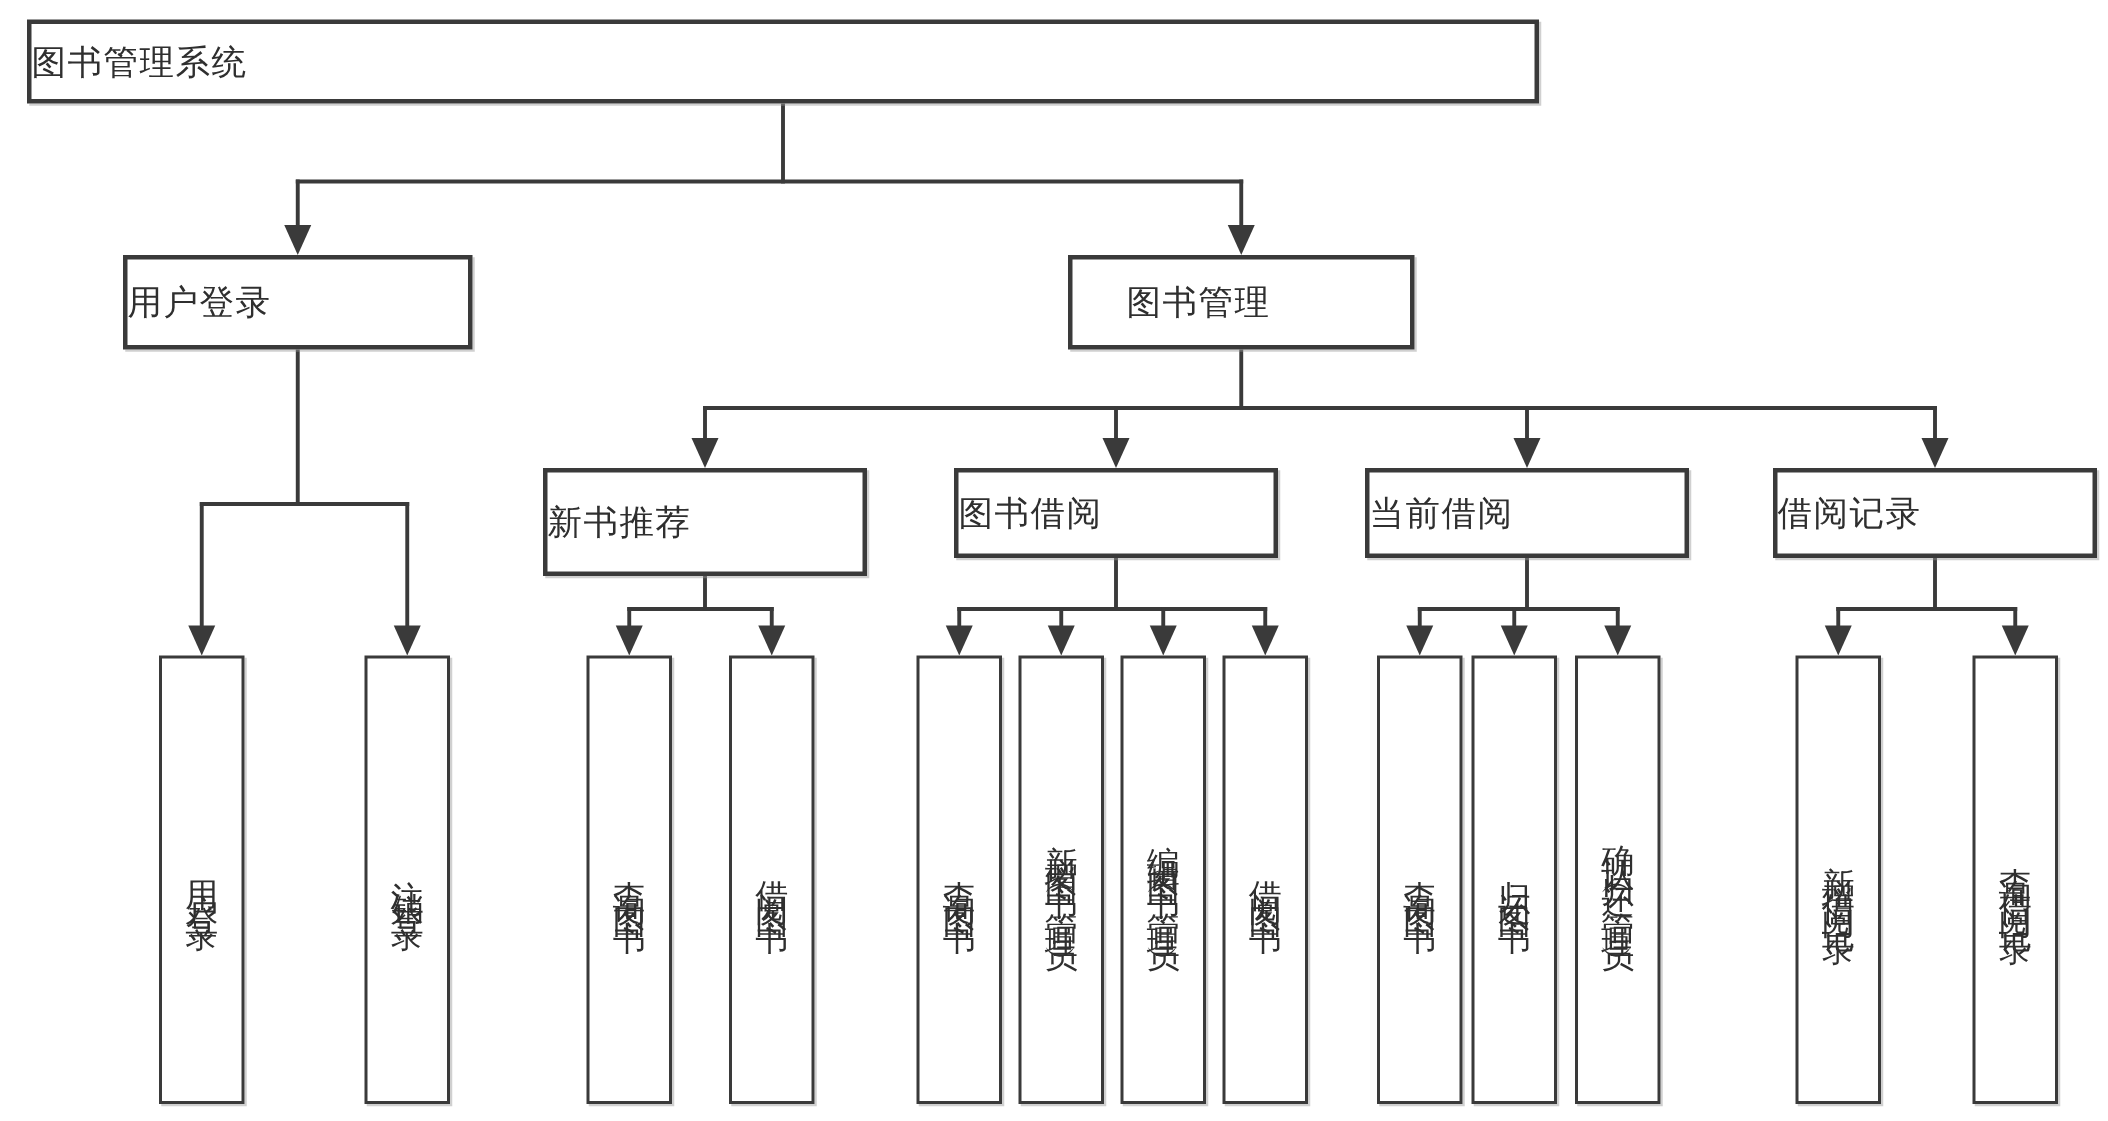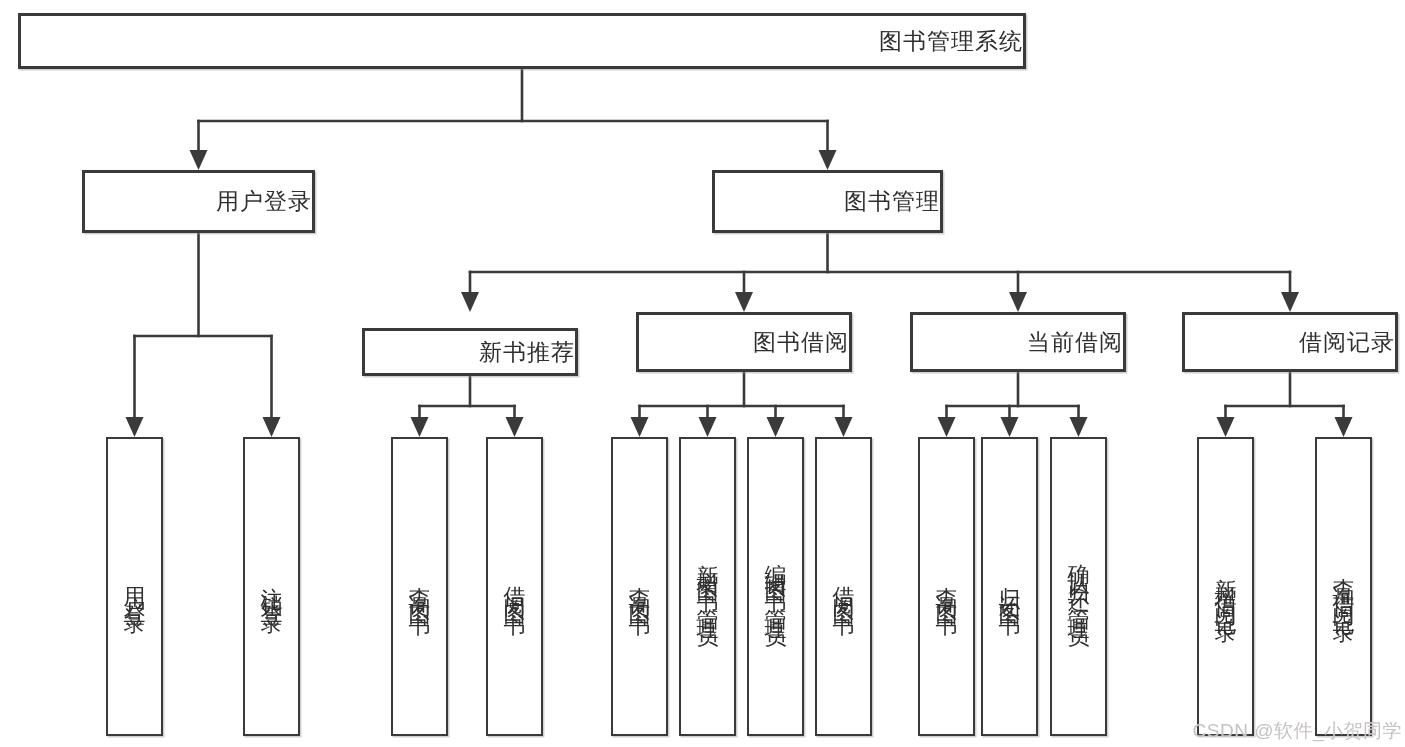--- a/index.html
+++ b/index.html
@@ -29,7 +29,7 @@
     box-shadow: 1.5px 1.5px 0 rgba(150,150,150,0.45);
     display: flex;
     align-items: center;
-    justify-content: flex-end;
+    justify-content: flex-start;
     color: #2f2f2f;
     font-size: 23px;
     letter-spacing: 1px;

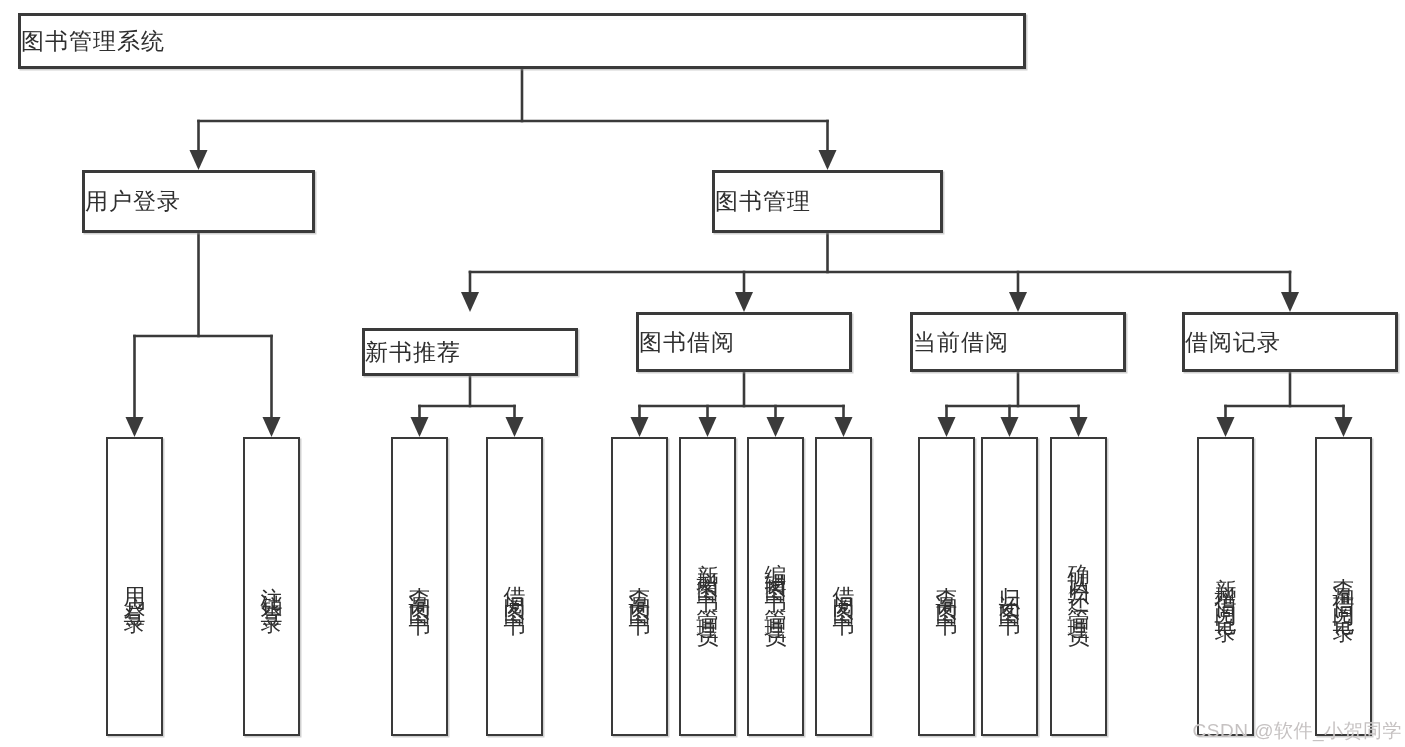--- a/index.html
+++ b/index.html
@@ -155,7 +155,7 @@
   <div class="node" style="left:82px; top:170px; width:233px; height:63px;">
     <span>用户登录</span>
   </div>
-  <div class="node" style="left:712px; top:170px; width:231px; height:63px;">
+  <div class="node" style="left:712px; top:170px; width:231px; height:63px;padding-left:36px;">
     <span>图书管理</span>
   </div>
 

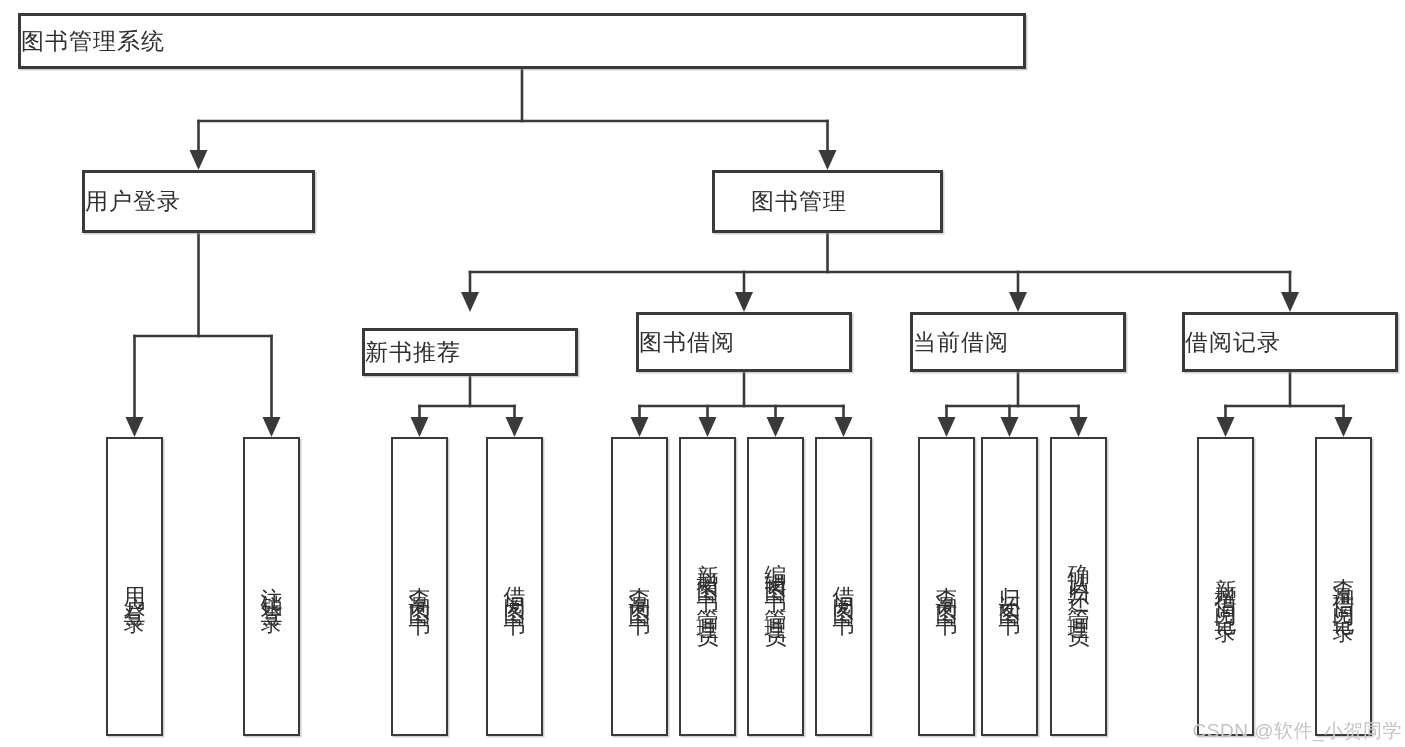--- a/index.html
+++ b/index.html
@@ -159,7 +159,7 @@
     <span>图书管理</span>
   </div>
 
-  <div class="node" style="left:362px; top:328px; width:216px; height:48px;font-family:Liberation Serif, serif;">
+  <div class="node" style="left:362px; top:312px; width:216px; height:72px;font-family:Liberation Serif, serif;">
     <span>新书推荐</span>
   </div>
   <div class="node" style="left:910px; top:312px; width:216px; height:60px;">

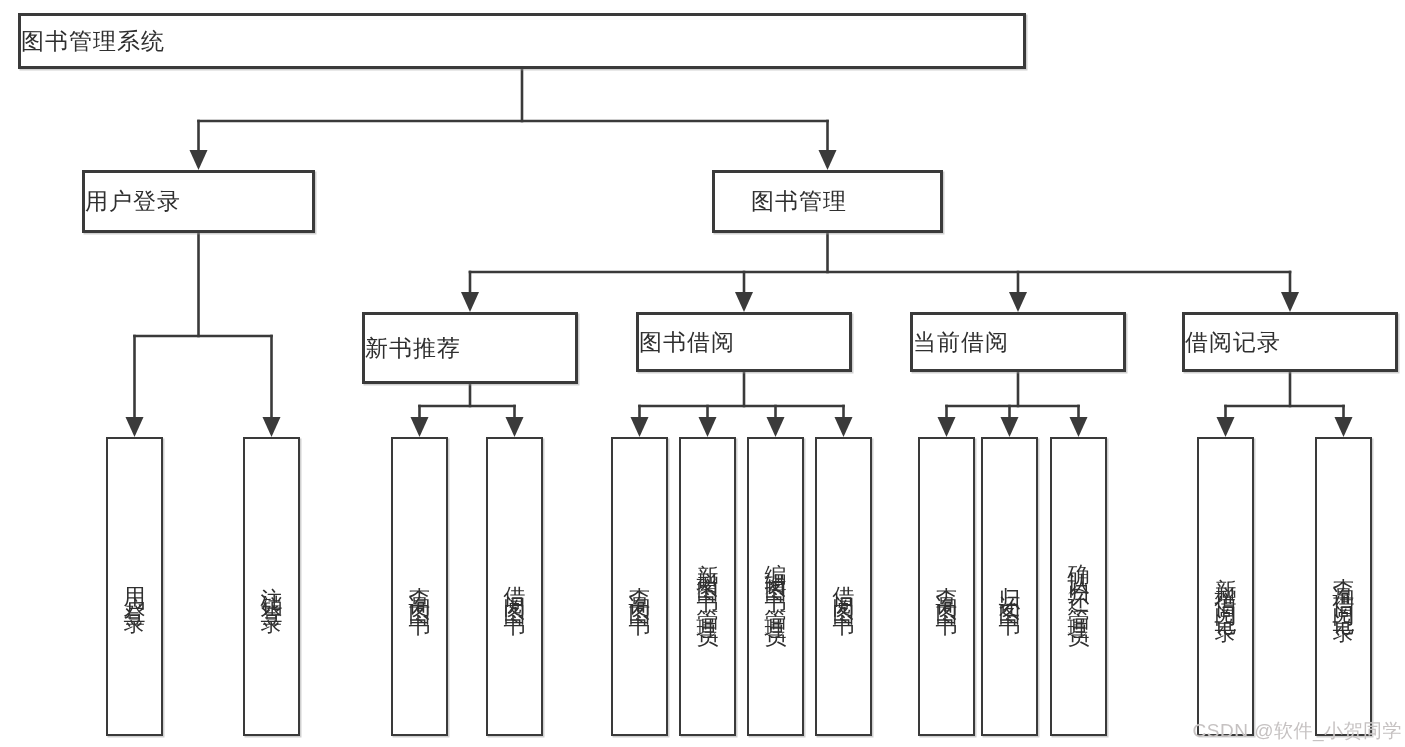--- a/index.html
+++ b/index.html
@@ -216,7 +216,6 @@
     <span>查询借阅记录</span>
   </div>
 
-  <div class="watermark">CSDN @软件_小贺同学</div>
 
 </div>
 

